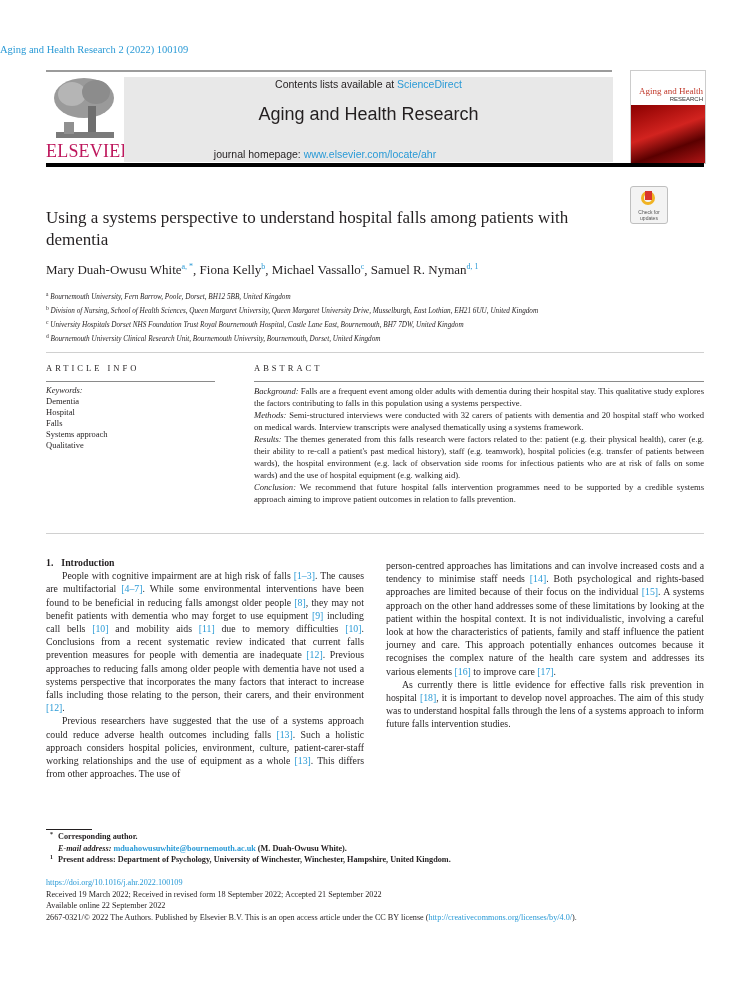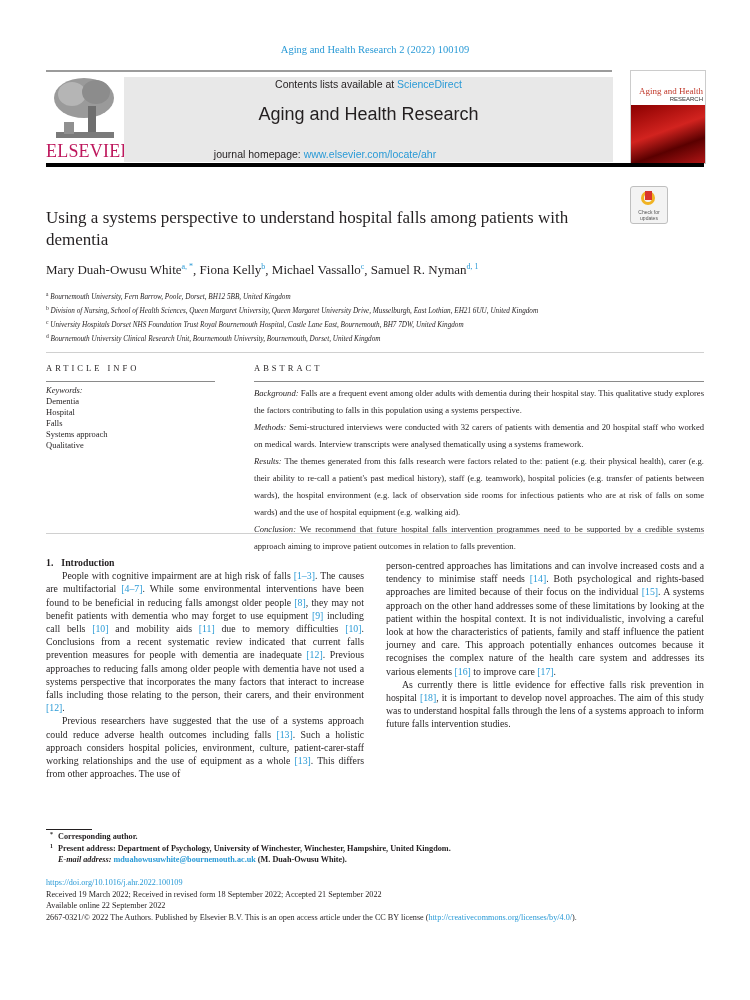--- a/index.html
+++ b/index.html
@@ -8,7 +8,7 @@
   a, .link { color: #2a9ad6; text-decoration: none; }
   .abs { position: absolute; }
 
-  .running-head { top: 44px; left: 0; width: 750px; text-align: center; font-size: 10.5px; color: #2a9ad6; }
+  .running-head { top: 44px; left: 0; width: 750px; text-align: left; font-size: 10.5px; color: #2a9ad6; }
 
   .rule-top { top: 70px; left: 46px; width: 566px; height: 2px; background: #9b9b9b; }
   .elsevier-logo { top: 72px; left: 46px; width: 76px; height: 90px; }

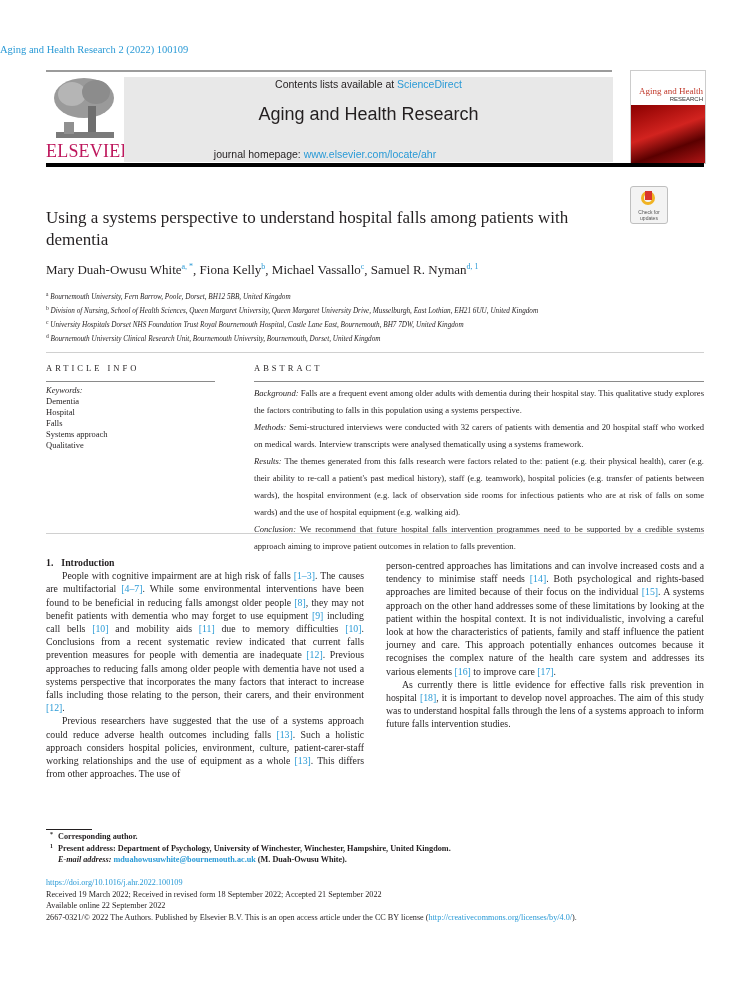--- a/index.html
+++ b/index.html
@@ -48,7 +48,7 @@
   .abstract-rule { top: 381px; left: 254px; width: 450px; height: 1px; background: #8a8a8a; }
   .keywords { top: 385px; left: 46px; width: 180px; font-size: 8.5px; line-height: 11.1px; }
   .keywords .kw-label { font-style: italic; }
-  .abstract-body { top: 385px; left: 254px; width: 450px; font-size: 8.6px; line-height: 17px; text-align: justify; }
+  .abstract-body { top: 385px; left: 254px; width: 450px; font-size: 8.6px; line-height: 12px; text-align: justify; }
   .abstract-body p { margin: 0; }
   .abstract-body i { font-style: italic; }
 

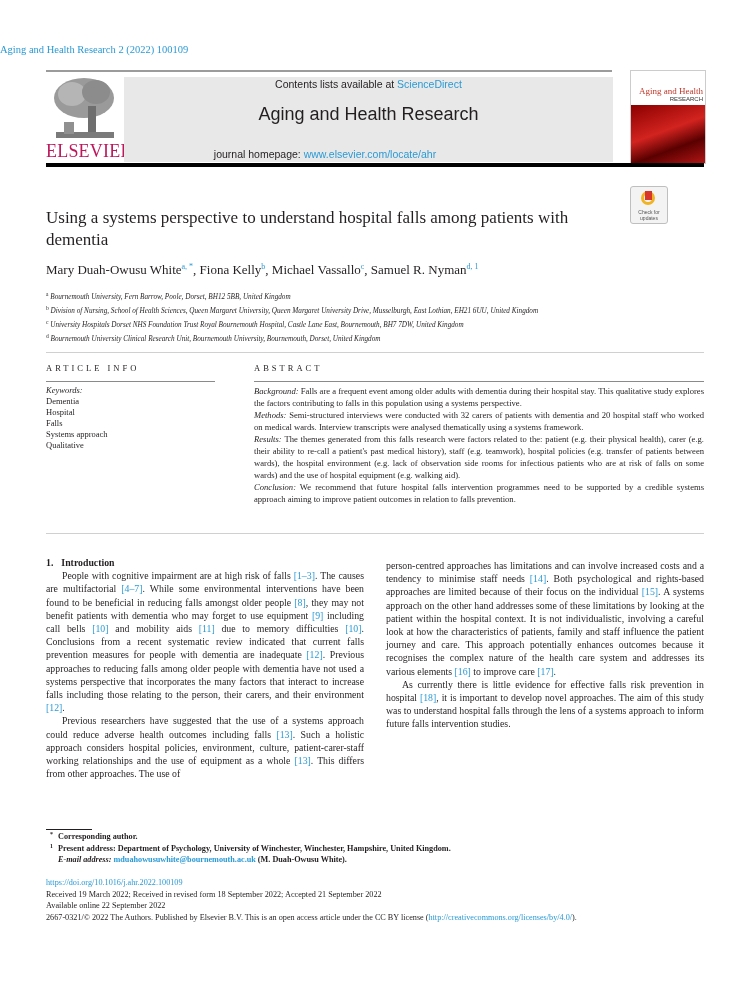--- a/index.html
+++ b/index.html
@@ -163,8 +163,8 @@
 <div class="abs fn-rule"></div>
 <div class="abs footnotes">
   <div class="fn"><sup>*</sup><span>Corresponding author.</span></div>
+  <div class="fn"><span class="em-label">E-mail address:</span> <a>mduahowusuwhite@bournemouth.ac.uk</a><span> (M. Duah-Owusu White).</span></div>
   <div class="fn"><sup>1</sup><span>Present address: Department of Psychology, University of Winchester, Winchester, Hampshire, United Kingdom.</span></div>
-  <div class="fn"><span class="em-label">E-mail address:</span> <a>mduahowusuwhite@bournemouth.ac.uk</a><span> (M. Duah-Owusu White).</span></div>
 </div>
 
 <div class="abs pubinfo">

